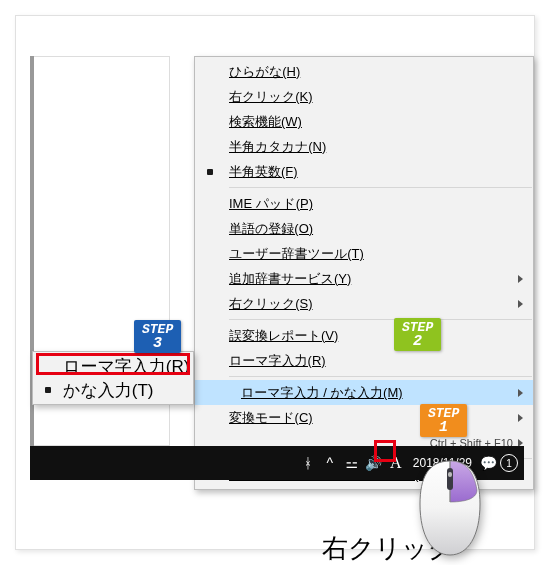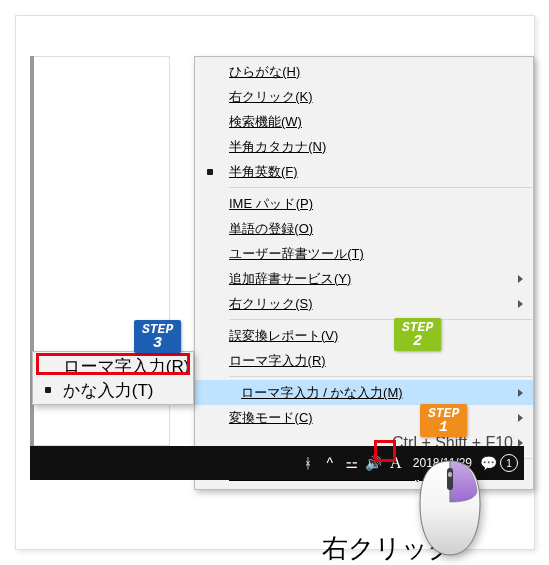--- a/index.html
+++ b/index.html
@@ -90,7 +90,7 @@
 }
 .shortcut {
   margin-left: auto;
-  font-size: 16px;
+  font-size: 11px;
   color: #444;
 }
 

